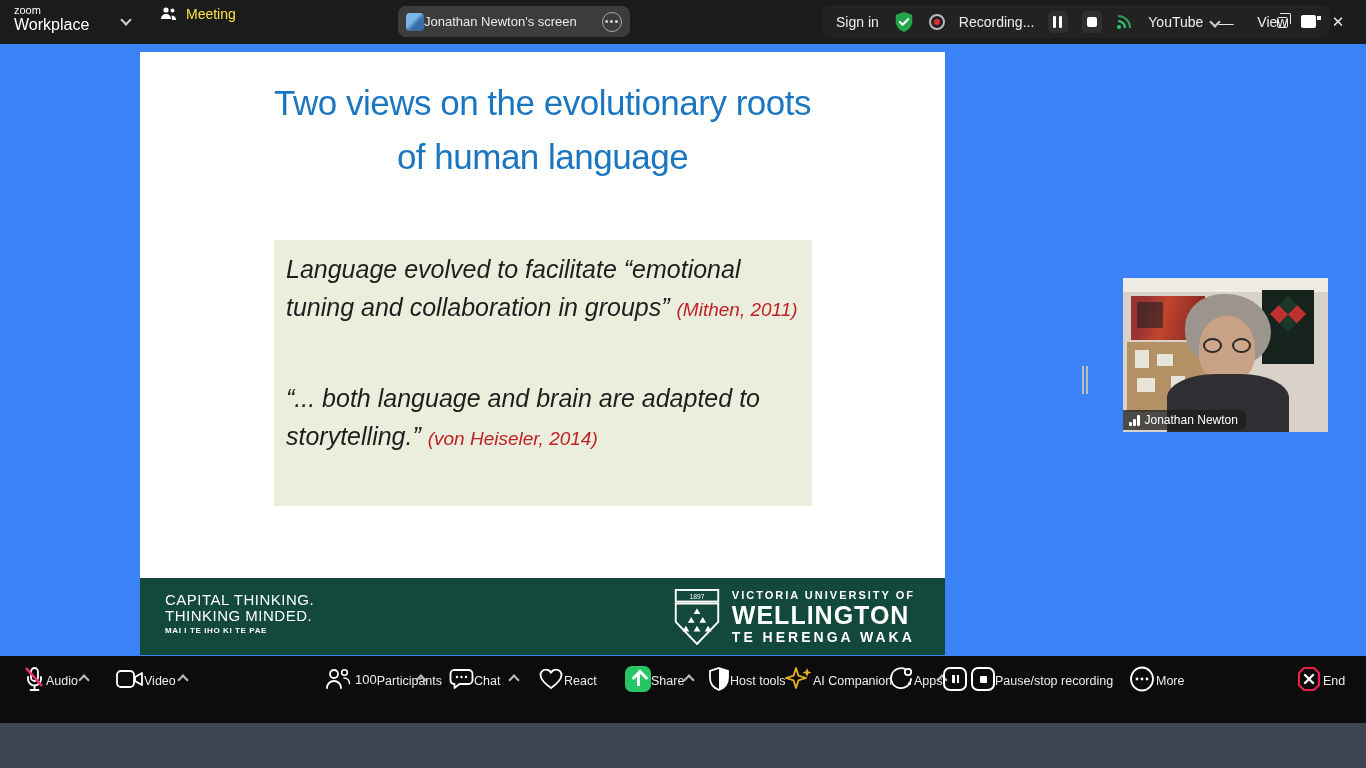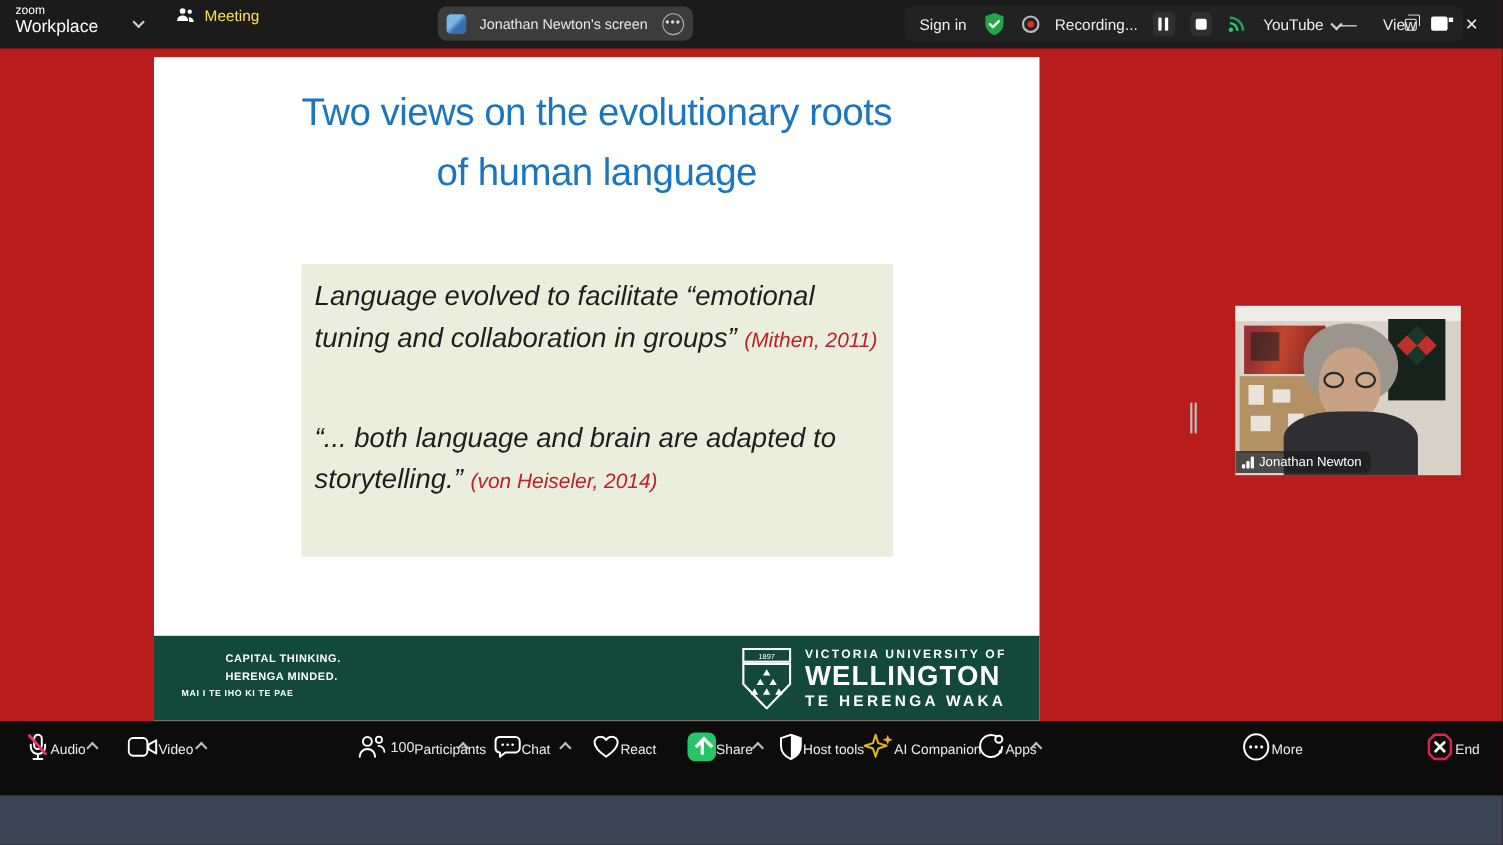--- a/index.html
+++ b/index.html
@@ -14,7 +14,7 @@
   .chev-down { width:8px; height:8px; border-left:2px solid #cfcfcf; border-bottom:2px solid #cfcfcf; transform:rotate(-45deg); display:inline-block; }
   #brand-chevron { position:absolute; left:122px; top:16px; }
   #meeting-tab { position:absolute; left:160px; top:0; height:28px; display:flex; align-items:center; gap:8px; color:#fde047; font-size:14px; }
-  #screen-pill { position:absolute; left:398px; top:6px; width:232px; height:31px; background:#3c3c3c; border-radius:8px; display:flex; align-items:center; padding:0 8px; gap:12px; }
+  #screen-pill { position:absolute; left:398px; top:6px; width:232px; height:31px; background:#3c3c3c; border-radius:8px; display:flex; align-items:center; padding:0 8px; gap:0; }
   #screen-pill .mini-avatar { width:18px; height:18px; border-radius:4px; background:linear-gradient(135deg,#7db6e8 40%,#3a6ea8 60%); }
   #screen-pill .lbl { color:#e9e9e9; font-size:13px; flex:1; }
   .ellipsis-circle { width:20px; height:20px; border:1.5px solid #a9a9a9; border-radius:50%; color:#d8d8d8; font-size:11px; line-height:17px; text-align:center; letter-spacing:1px; }

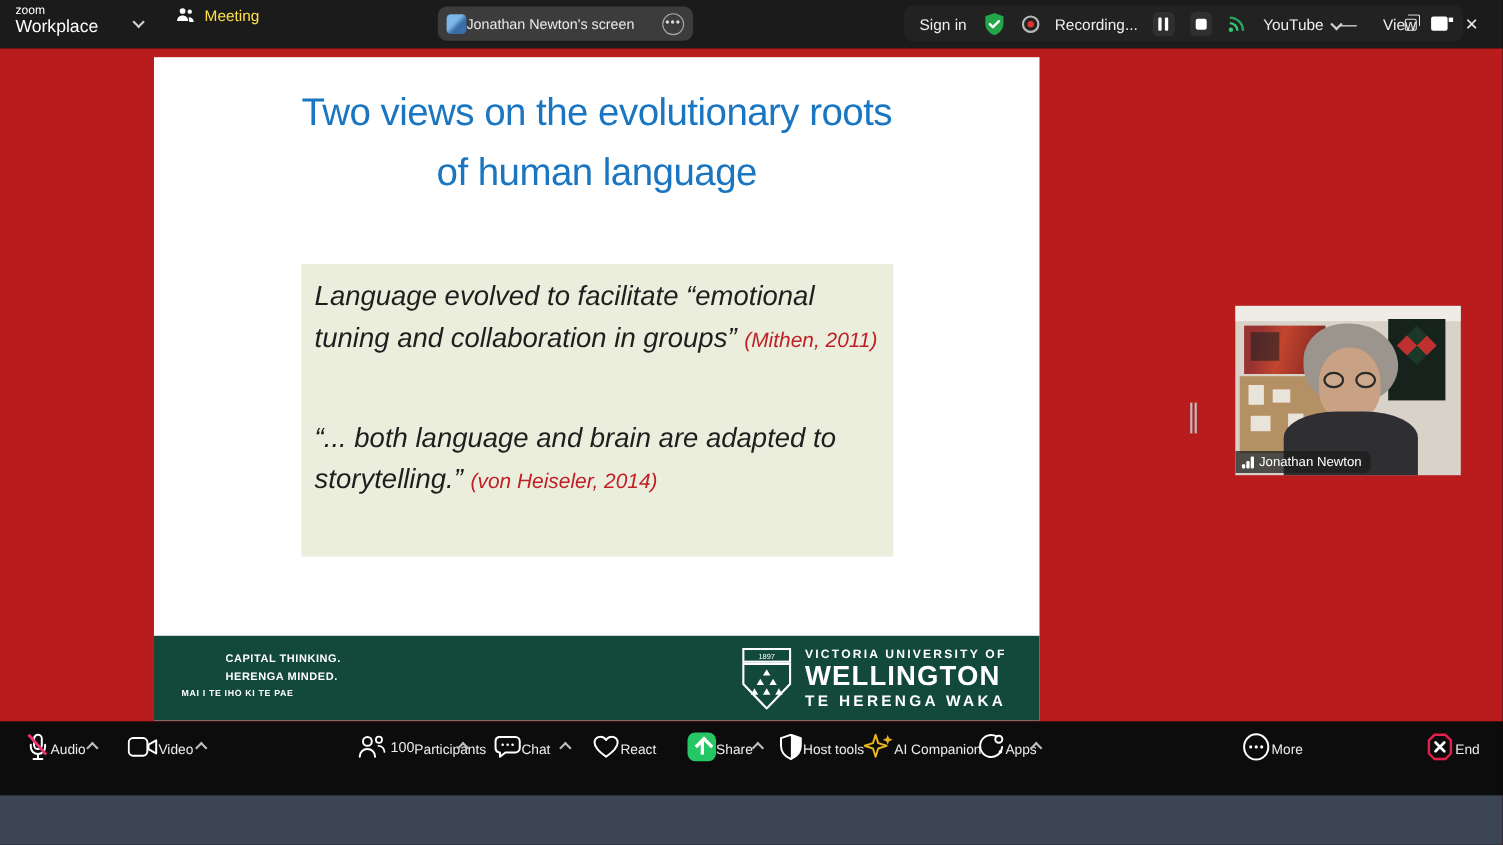--- a/index.html
+++ b/index.html
@@ -35,7 +35,7 @@
   .restore-ic::after { content:""; position:absolute; left:2px; top:-4.5px; width:10px; height:10px; border-top:1.5px solid #e8e8e8; border-right:1.5px solid #e8e8e8; border-radius:0 2px 0 0; }
 
   
-  #main { position:absolute; left:0; top:44px; width:1366px; height:612px; background:#b91c1c;padding-left:16px; }
+  #main { position:absolute; left:0; top:44px; width:1366px; height:612px; background:#3b82f6;padding-left:16px; }
   #slide { position:absolute; left:140px; top:8px; width:805px; height:603px; background:#fff; }
   #slide-title { position:absolute; left:0; top:24px; width:100%; text-align:center; color:#1b76c1; font-size:35px; line-height:54px; letter-spacing:-0.5px; font-weight:400; }
   #quote-box { position:absolute; left:134px; top:188px; width:538px; height:266px; background:#ebeedc; padding:10px 12px; color:#1e1e1e; font-size:25px; line-height:38px; }

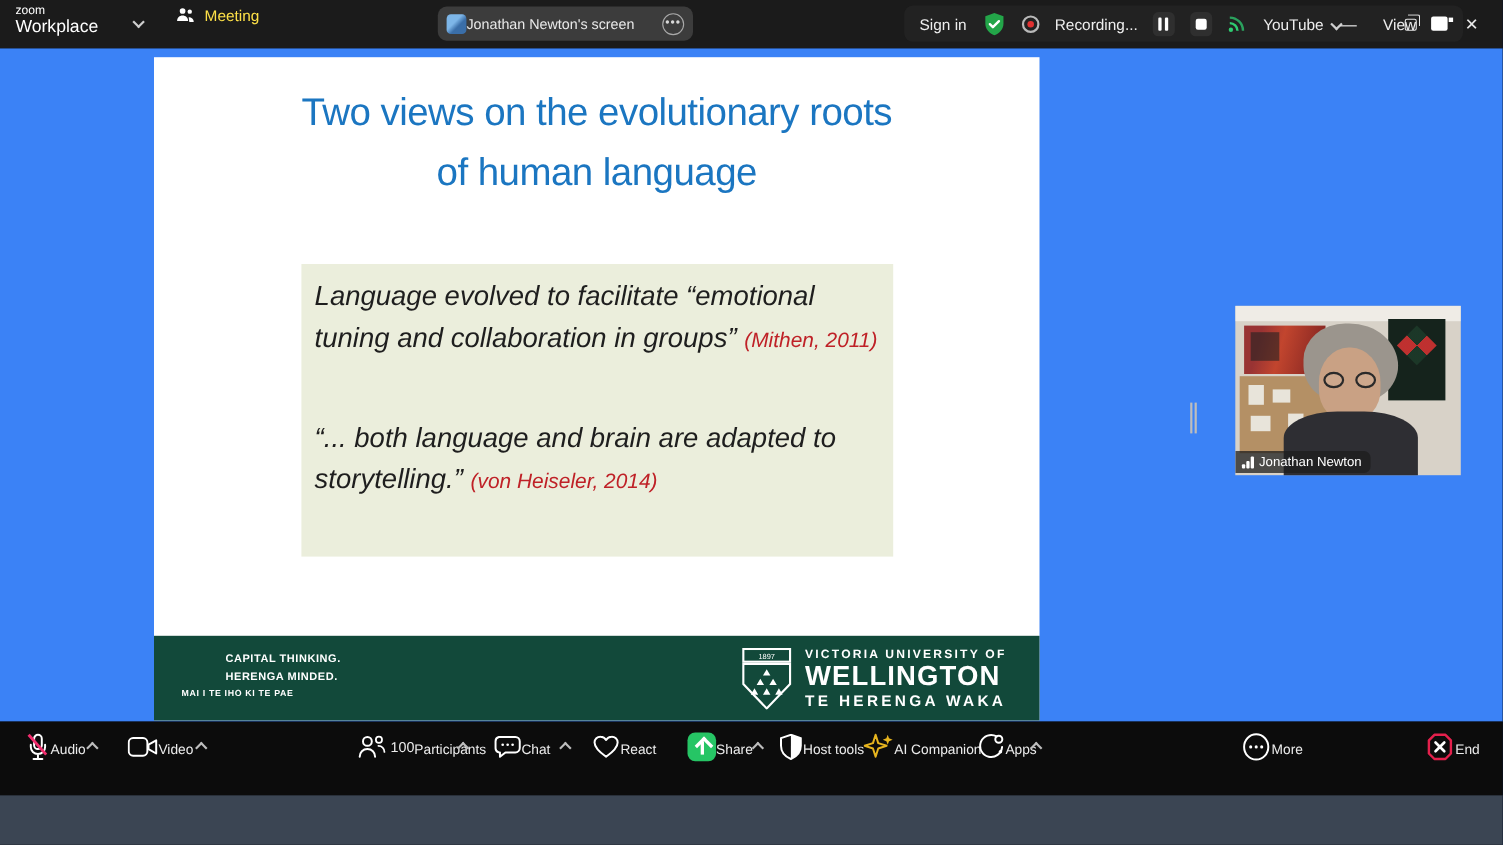--- a/index.html
+++ b/index.html
@@ -44,7 +44,7 @@
 
   #banner { position:absolute; left:0; bottom:0; width:805px; height:77px; background:#114а3a; background:#12493a; color:#fff; }
   #tagline { position:absolute; left:25px; top:14px; }
-  #tagline .t1 { font-size:10px; font-weight:bold; letter-spacing:0.5px; line-height:16px;margin-left:40px; }
+  #tagline .t1 { font-size:15px; font-weight:normal; letter-spacing:0.5px; line-height:16px; }
   #tagline .t3 { font-size:8px; font-weight:bold; letter-spacing:0.6px; margin-top:2px; }
   #uni-logo { position:absolute; right:30px; top:10px; display:flex; gap:12px; align-items:center; }
   #uni-shield { width:46px; height:56px; position:relative; }

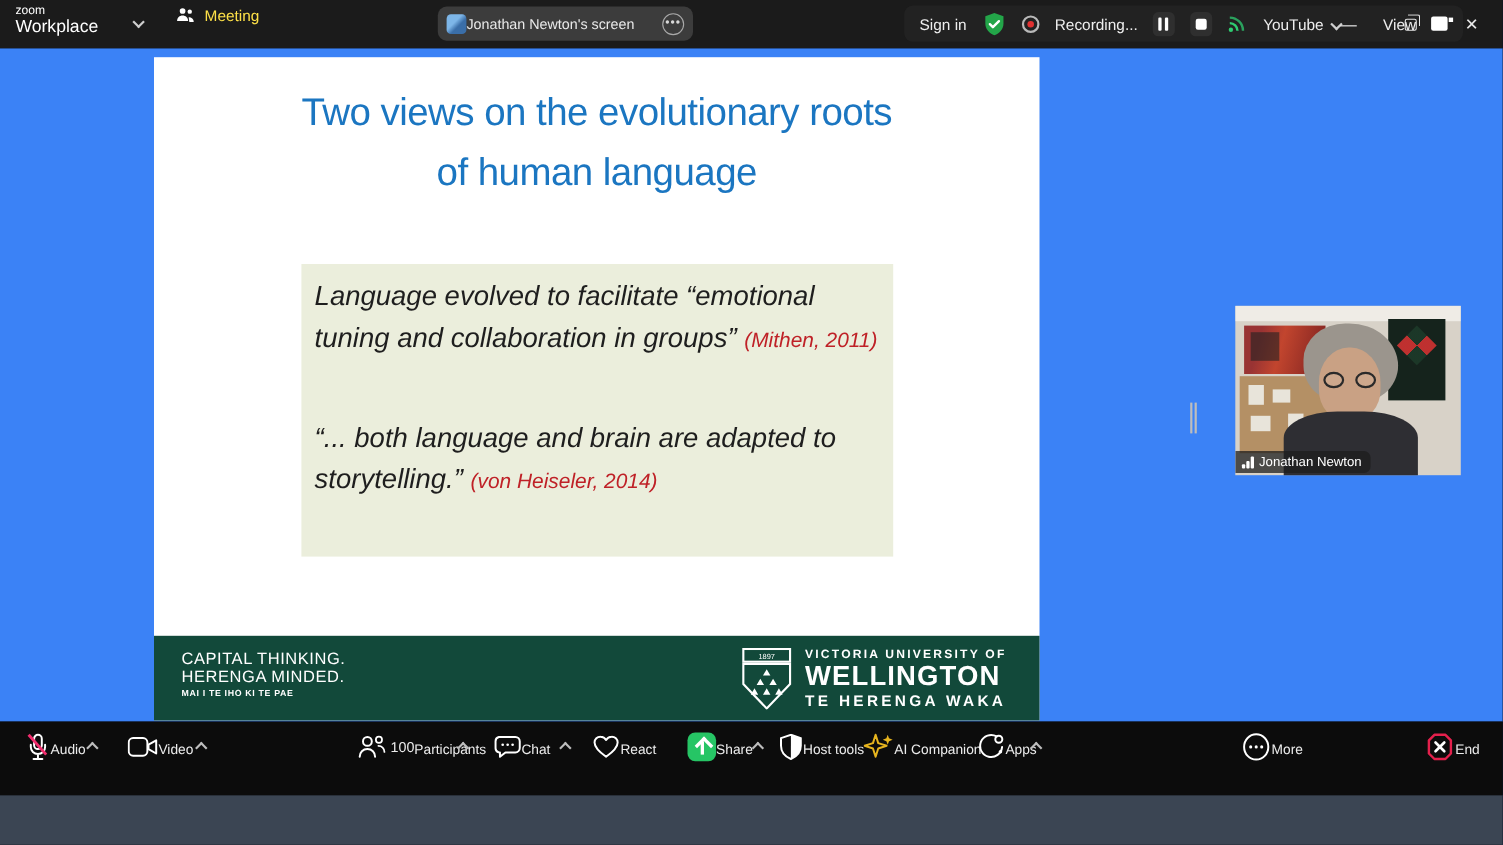--- a/index.html
+++ b/index.html
@@ -173,7 +173,7 @@
     <div id="banner" style="background: rgb(18, 73, 58);">
       <div id="tagline">
         <div class="t1">CAPITAL THINKING.</div>
-        <div class="t1">HERENGA MINDED.</div>
+        <div class="t1">THINKING MINDED.</div>
         <div class="t3">MAI I TE IHO KI TE PAE</div>
       </div>
       <div id="uni-logo">

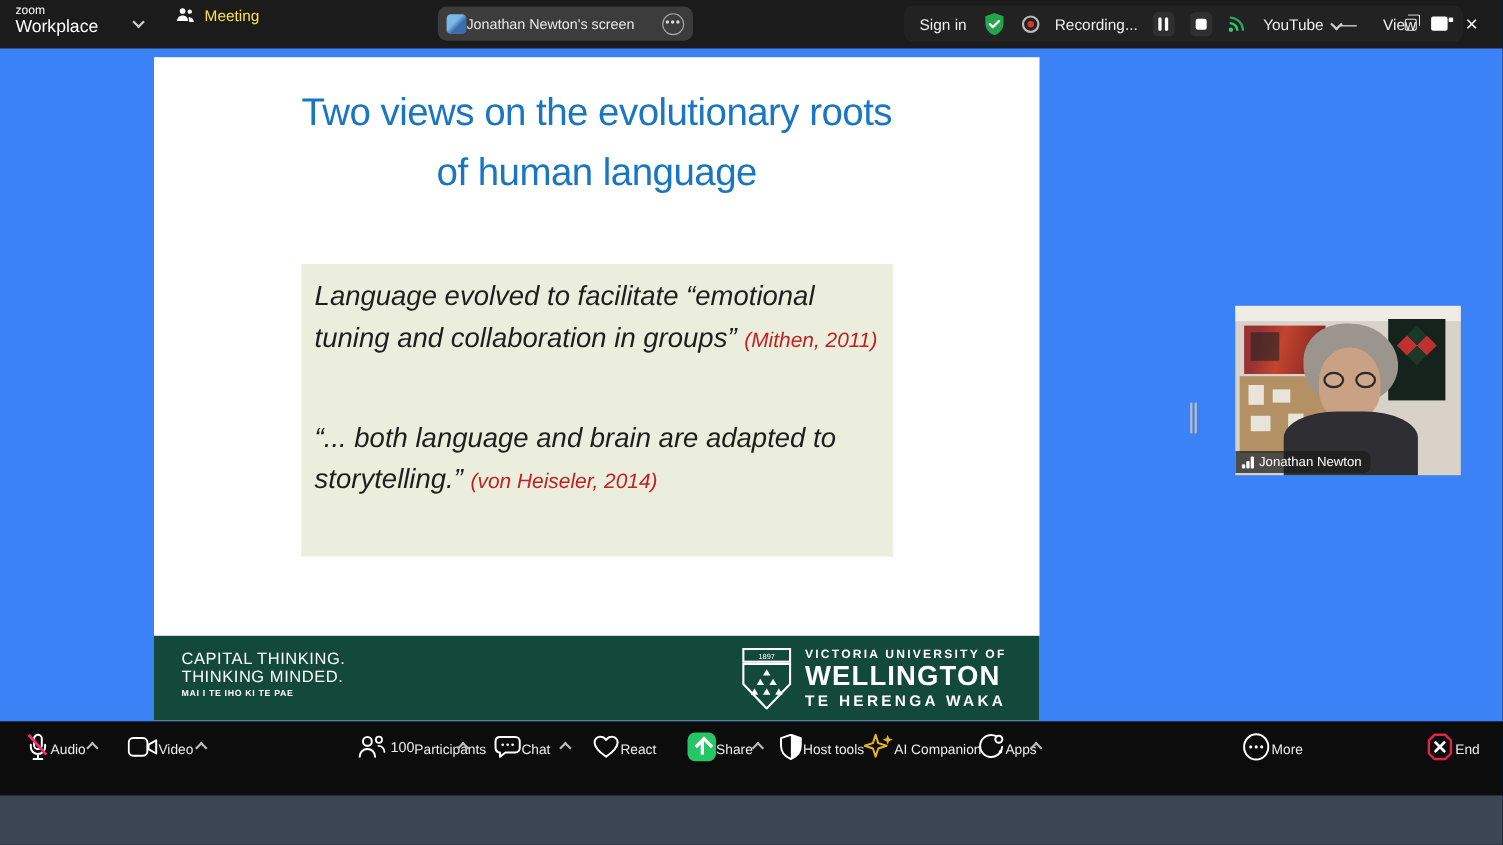--- a/index.html
+++ b/index.html
@@ -329,6 +329,13 @@
   </div>
   <span class="tchev" style="left:938px"></span>
 
+  <div class="tbtn" style="left:943px; width:150px">
+    <span class="ic" style="gap:4px">
+      <span class="recbtn pause"></span>
+      <span class="recbtn stop"></span>
+    </span>
+    <span class="lbl">Pause/stop recording</span>
+  </div>
 
   <div class="tbtn" style="left:1128px">
     <span class="ic">

